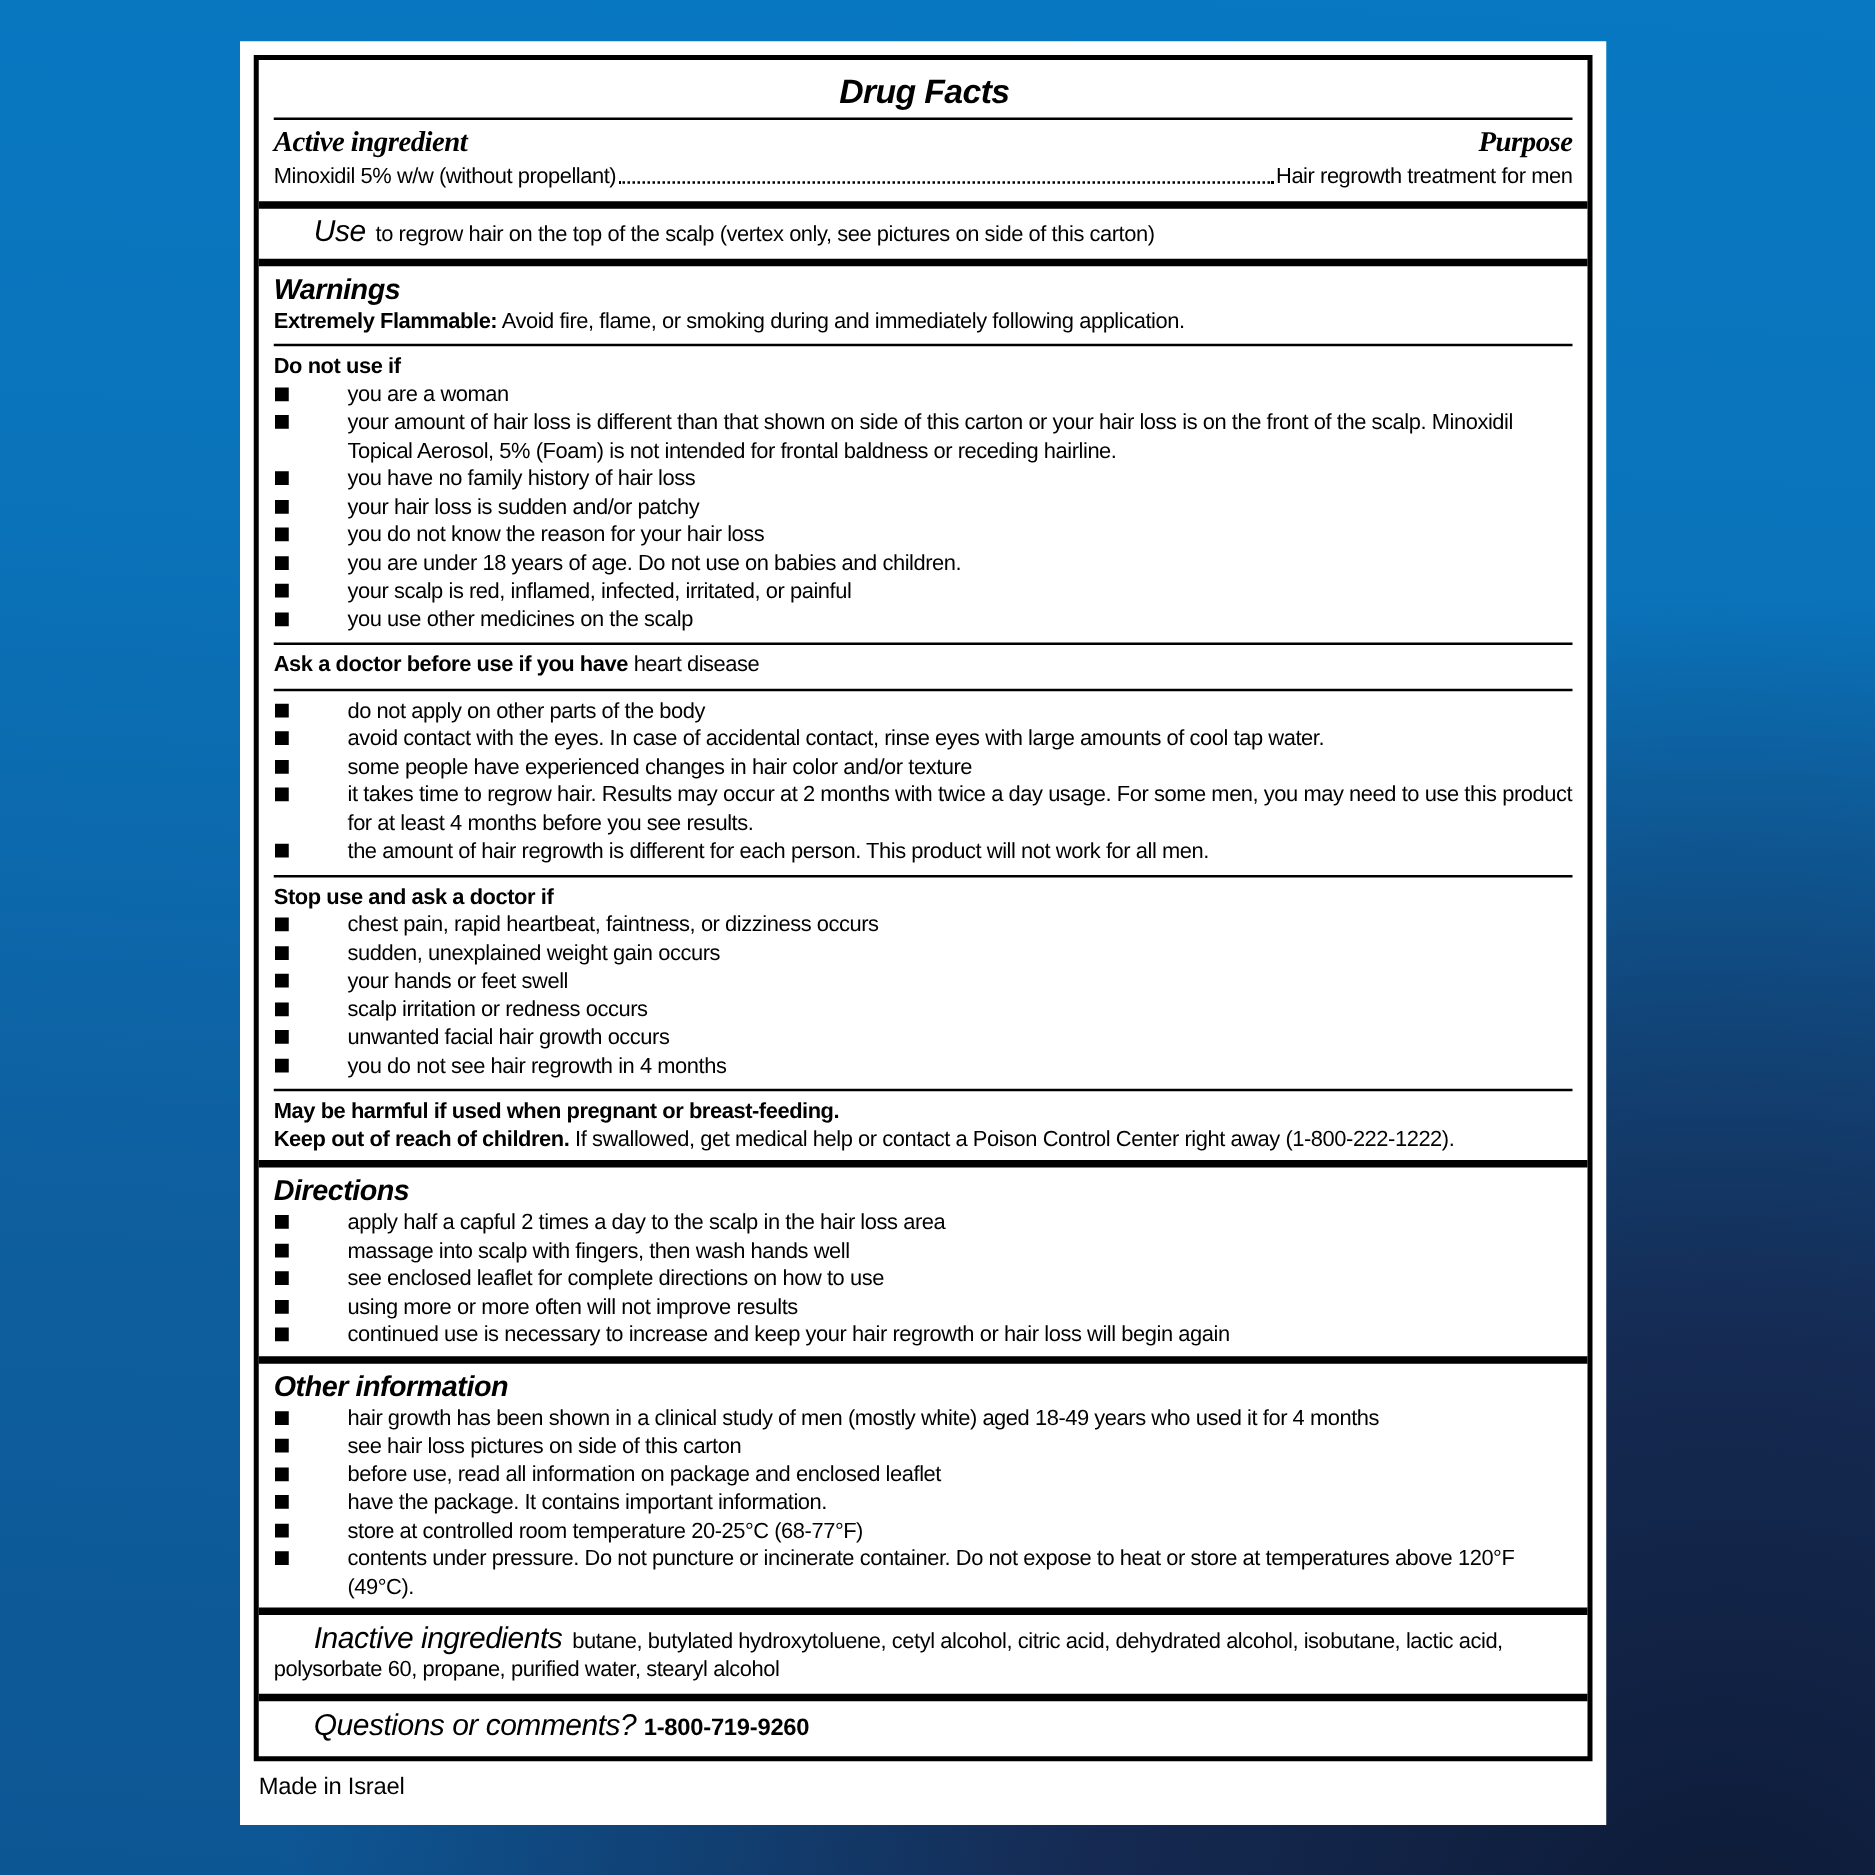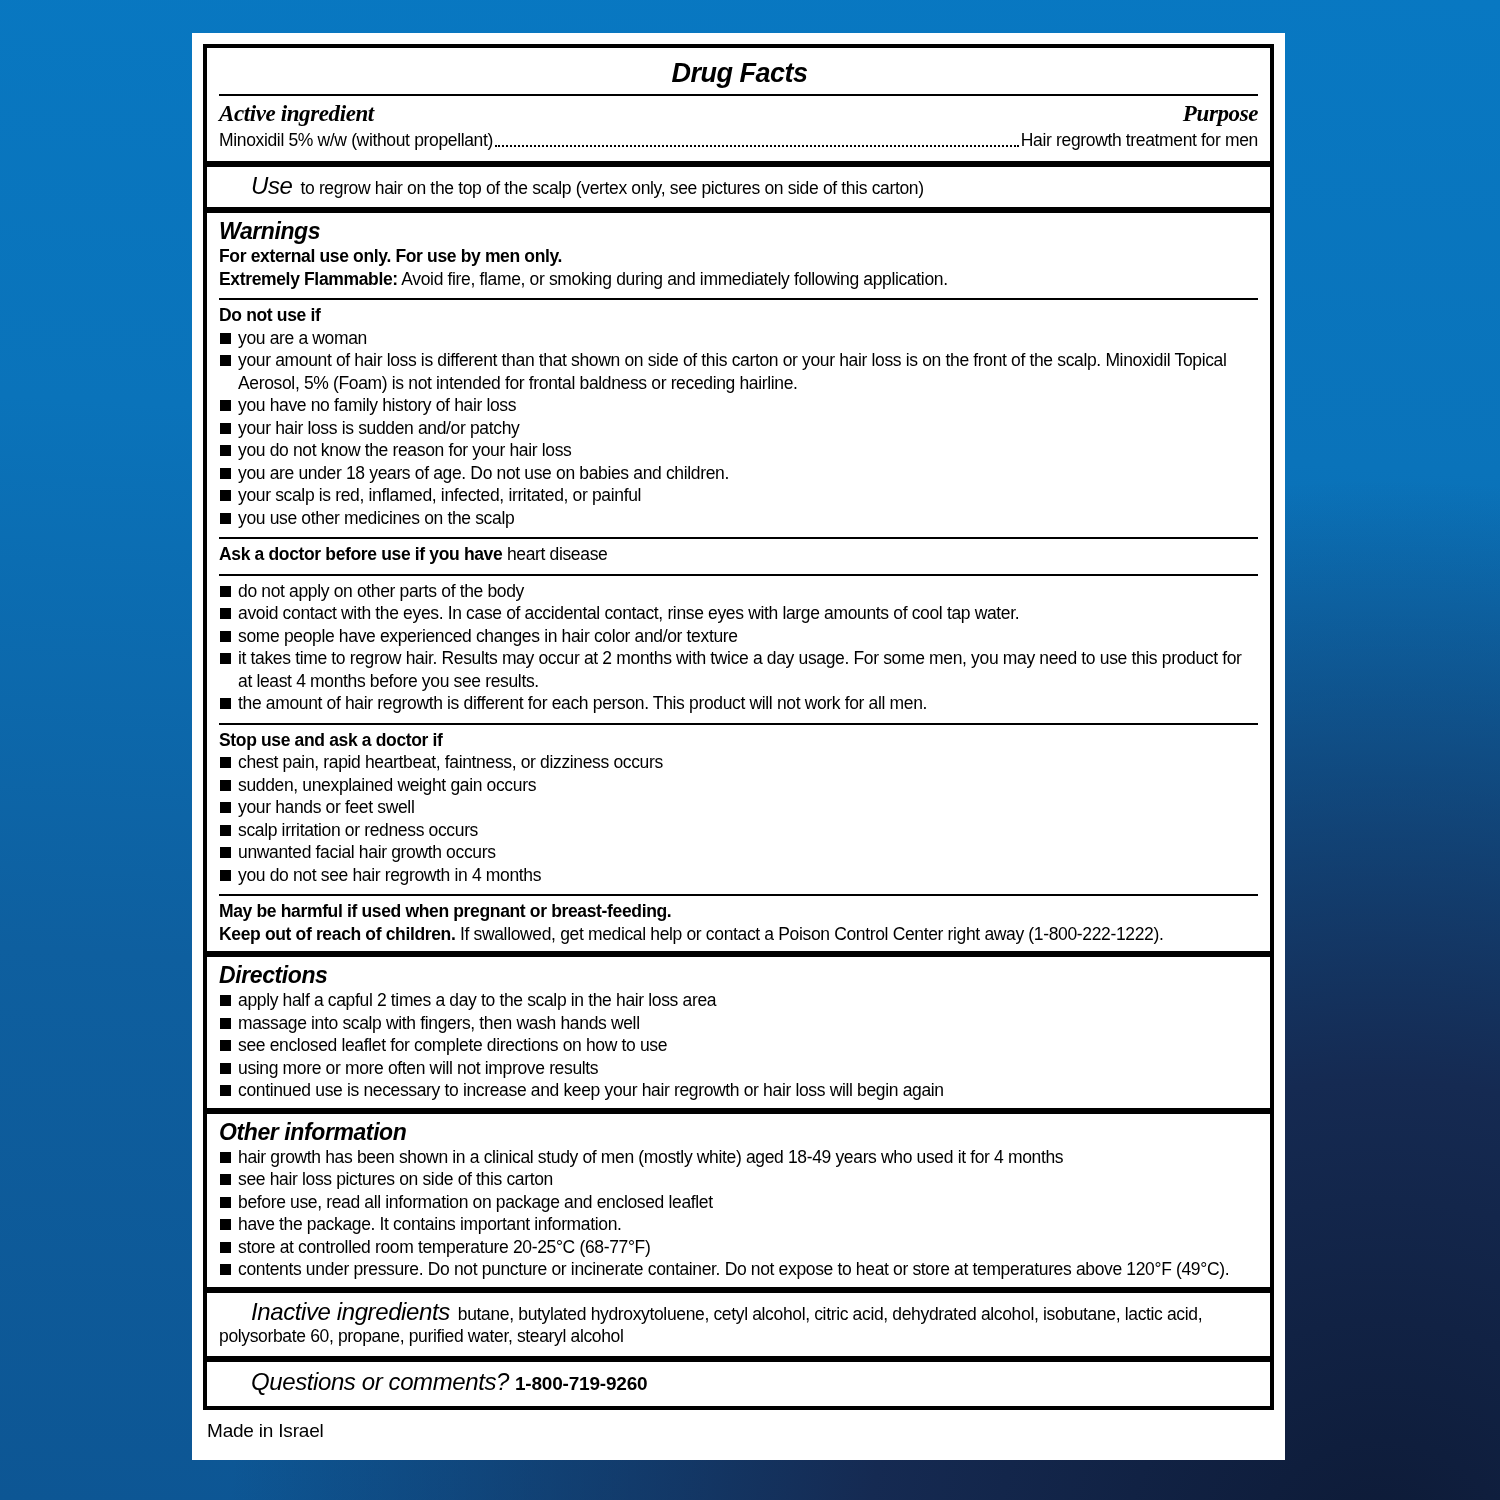--- a/index.html
+++ b/index.html
@@ -66,7 +66,6 @@
 
     <div class="sec">
       <div class="h1">Warnings</div>
-      <div class="bold">For external use only. For use by men only.</div>
       <div class="pad-b">
         <span class="bold">Extremely Flammable:</span><span> Avoid fire, flame, or smoking during and immediately following application.</span>
       </div>

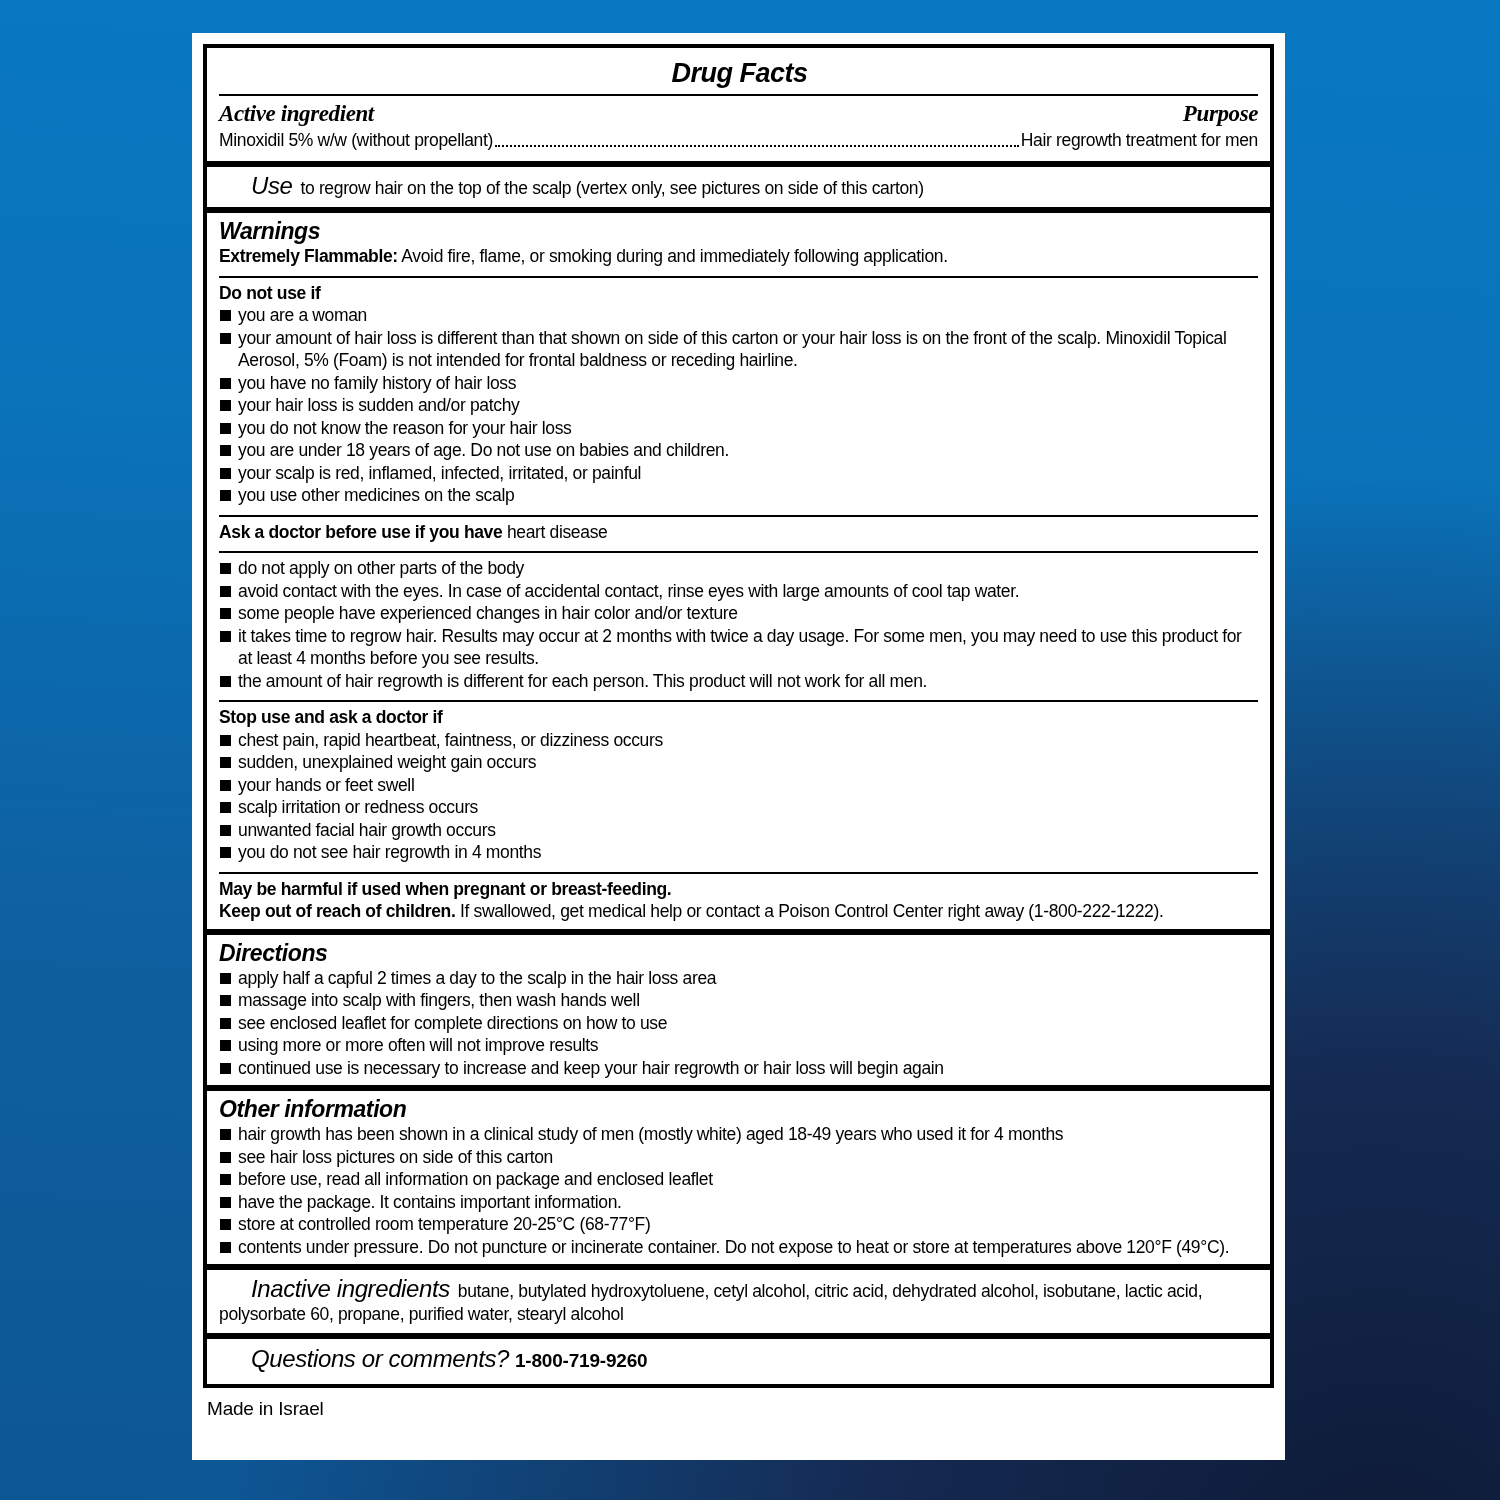--- a/index.html
+++ b/index.html
@@ -32,7 +32,7 @@
   .bold{font-weight:bold;}
   .sub{border-top:2px solid #000;margin-top:4px;padding-top:4px;}
   .pad-b{padding-bottom:4px;}
-  .b{display:flex;align-items:flex-start;}
+  .b{display:flex;align-items:flex-start;gap:40px;}
   .sq{width:11px;height:11px;background:#000;flex:none;margin:6px 7px 0 1px;}
   .made{font-size:19px;letter-spacing:-0.2px;color:#000;padding:10px 0 2px 4px;}
   .qphone{font-size:19px;font-weight:bold;letter-spacing:-0.2px;margin-left:6px;}

